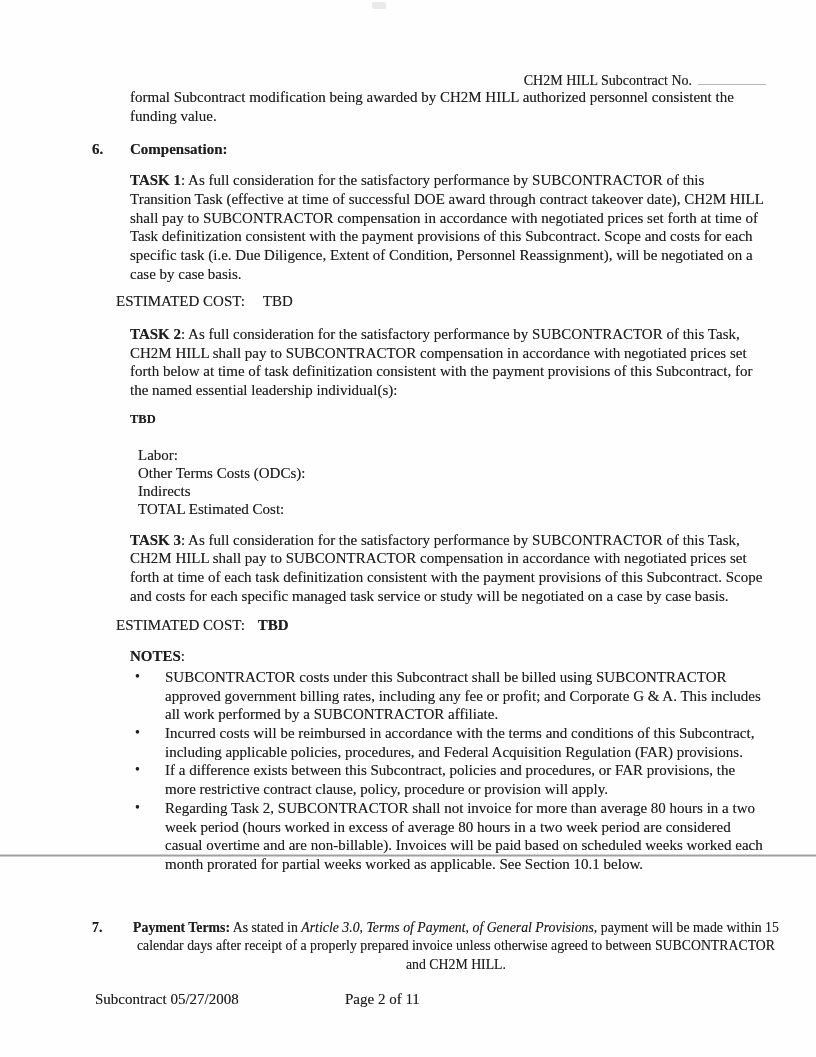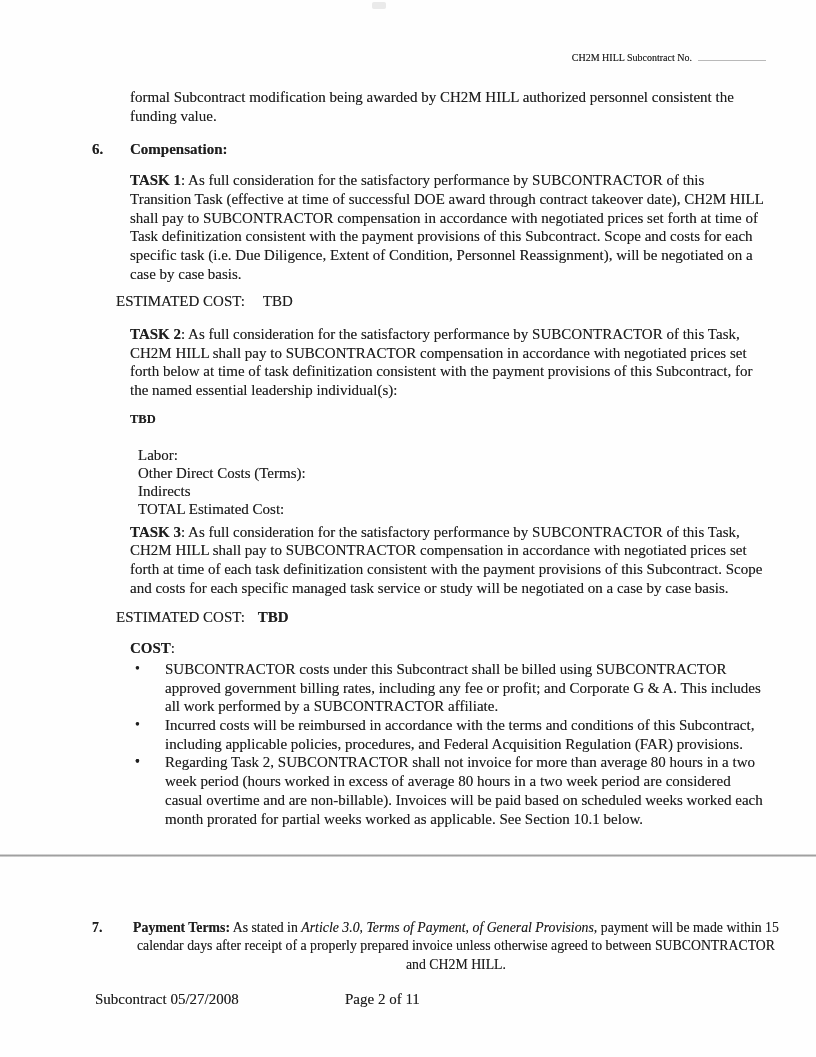--- a/index.html
+++ b/index.html
@@ -21,8 +21,8 @@
   }
   
   .header-line {
-    position: absolute; top: 46px; right: 50px;
-    font-size: 10px; white-space: nowrap;
+    position: absolute; top: 70px; right: 50px;
+    font-size: 14px; white-space: nowrap;
   }
   .blank-line {
     display: inline-block; width: 68px; height: 14px;

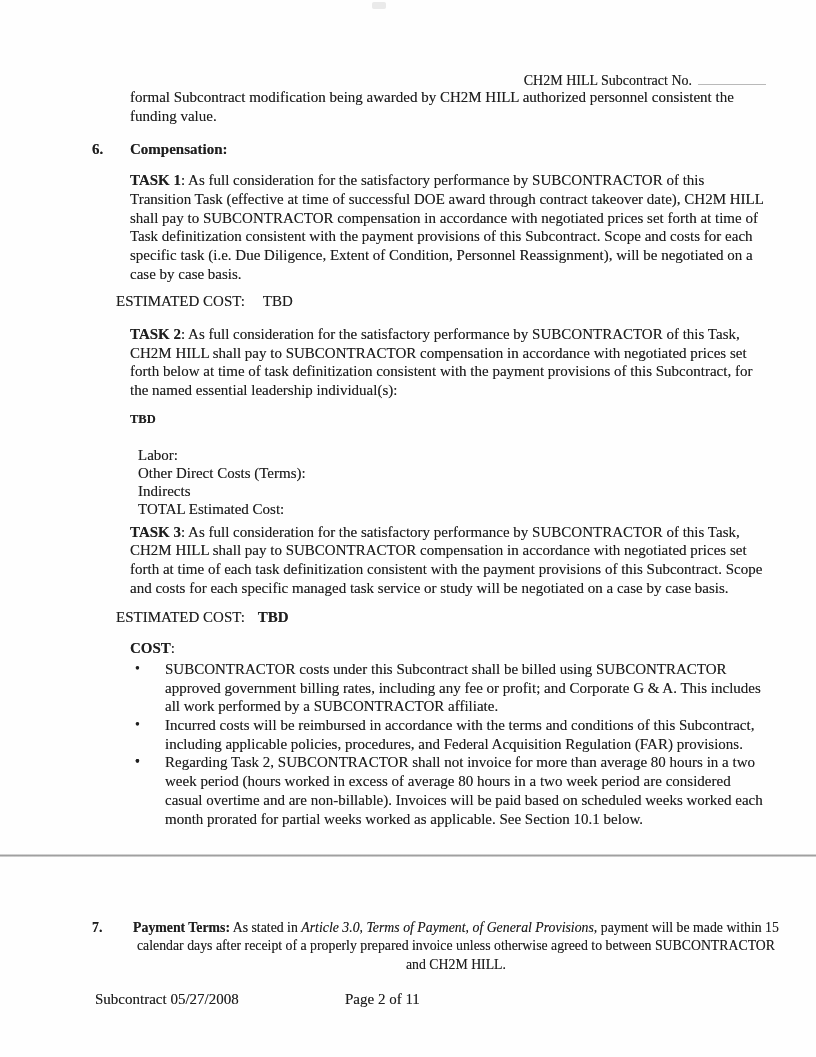--- a/index.html
+++ b/index.html
@@ -111,7 +111,7 @@
 
     <div class="cost-lines">
       <div>Labor:</div>
-      <div>Other Direct Costs (Terms):</div>
+      <div>Other Terms Costs (ODCs):</div>
       <div>Indirects</div>
       <div>TOTAL Estimated Cost:</div>
     </div>

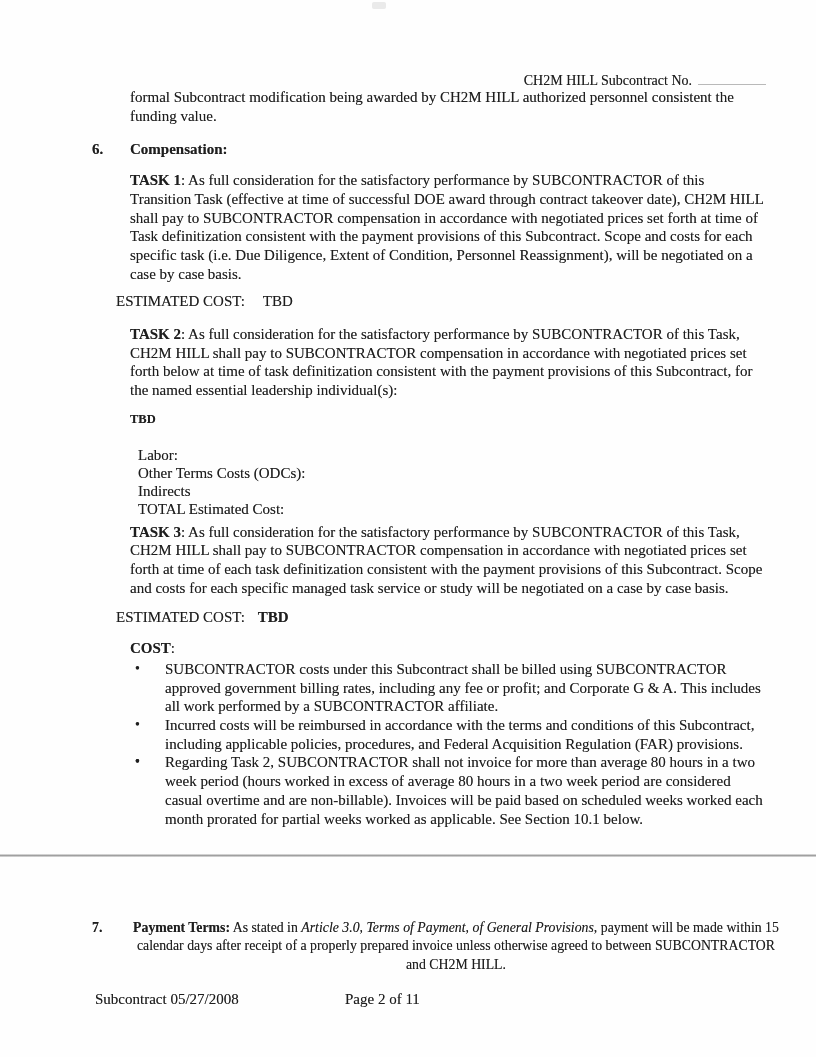--- a/index.html
+++ b/index.html
@@ -46,7 +46,7 @@
   .name-title-head { text-decoration: underline; }
   .name-title-val { font-weight: bold; }
   .cost-lines { margin-top: 19px; margin-left: 46px; line-height: 18.2px; }
-  .task3-para { margin-top: 4px; }
+  .task3-para { margin-top: 12px; }
   .notes-head { margin-top: 12px; margin-left: 38px; }
   .notes-head b { font-weight: bold; }
   ul.notes { margin: 2px 0 0 0; padding: 0; list-style: none; }

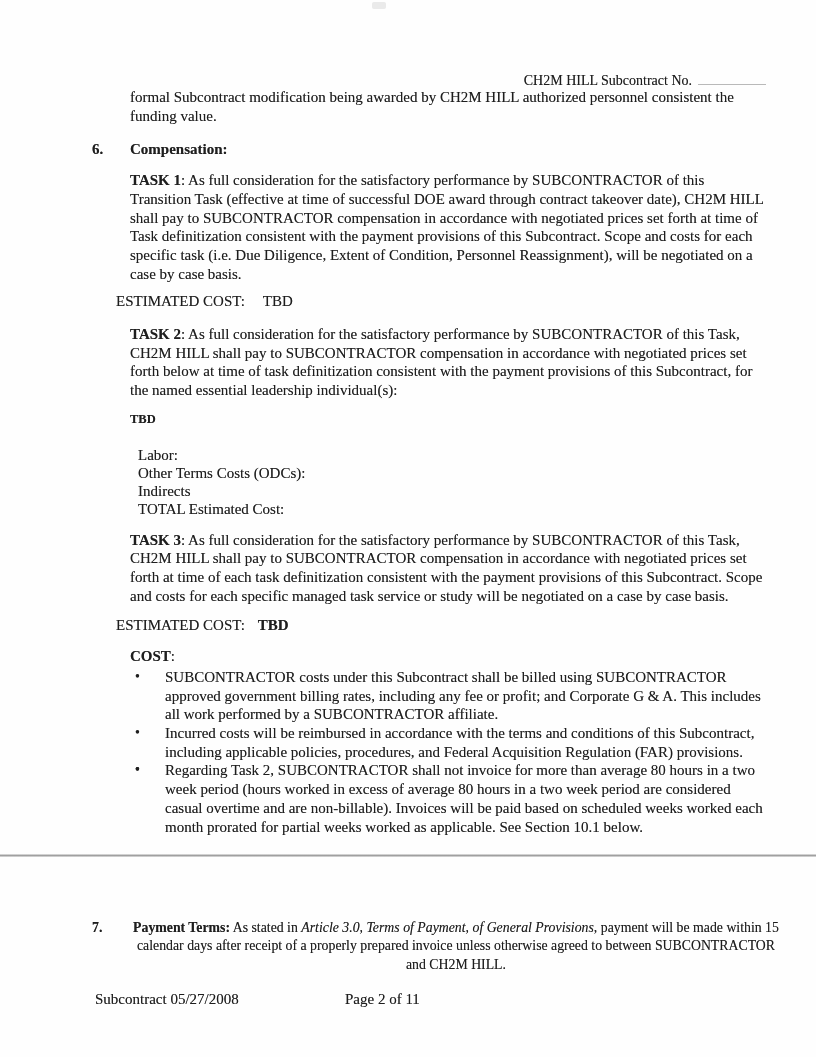--- a/index.html
+++ b/index.html
@@ -120,7 +120,7 @@
 
     <p class="est-cost" style="margin-top:11px;"><span>ESTIMATED COST:</span><span class="est-val-2">TBD</span></p>
 
-    <p class="notes-head"><b>COST</b><span>:</span></p>
+    <p class="notes-head"><b>NOTES</b><span>:</span></p>
 
     <ul class="notes">
       <li><span class="bullet-glyph">•</span><span>SUBCONTRACTOR costs under this Subcontract shall be billed using SUBCONTRACTOR approved government billing rates, including any fee or profit; and Corporate G &amp; A. This includes all work performed by a SUBCONTRACTOR affiliate.</span></li>

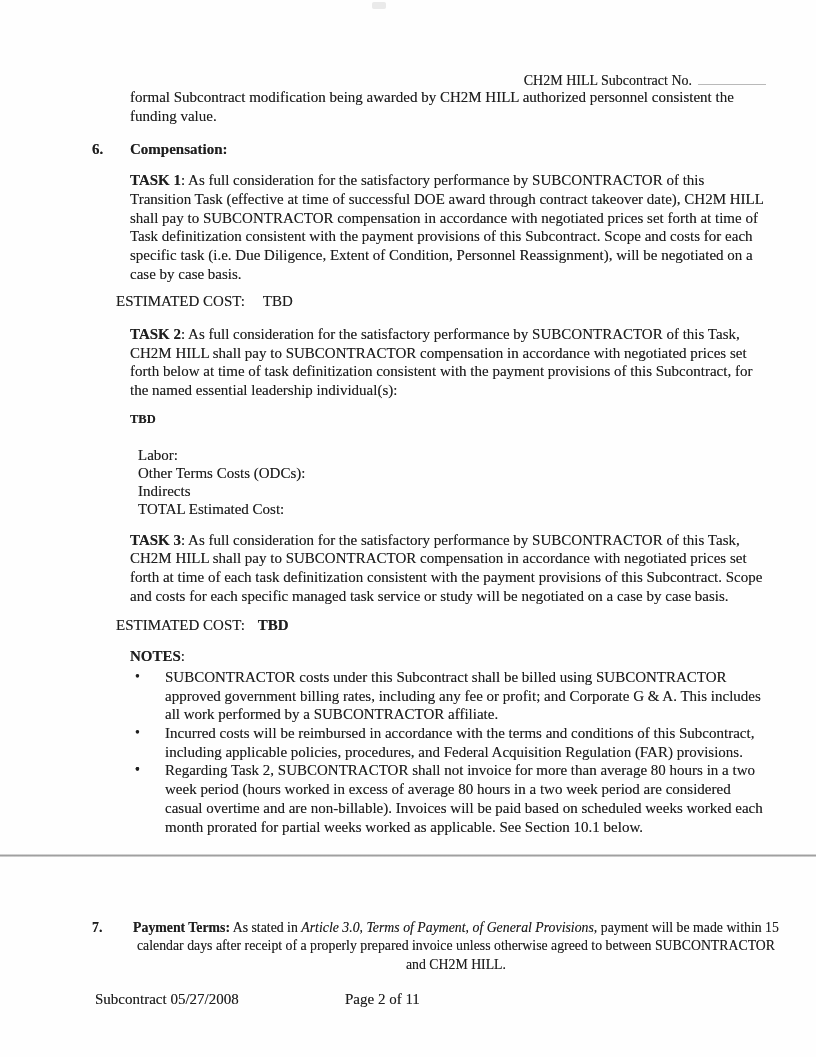--- a/index.html
+++ b/index.html
@@ -125,7 +125,7 @@
     <ul class="notes">
       <li><span class="bullet-glyph">•</span><span>SUBCONTRACTOR costs under this Subcontract shall be billed using SUBCONTRACTOR approved government billing rates, including any fee or profit; and Corporate G &amp; A. This includes all work performed by a SUBCONTRACTOR affiliate.</span></li>
       <li><span class="bullet-glyph">•</span><span>Incurred costs will be reimbursed in accordance with the terms and conditions of this Subcontract, including applicable policies, procedures, and Federal Acquisition Regulation (FAR) provisions.</span></li>
-      <li><span class="bullet-glyph">•</span></li>
+      <li><span class="bullet-glyph">•</span><span>If a difference exists between this Subcontract, policies and procedures, or FAR provisions, the more restrictive contract clause, policy, procedure or provision will apply.</span></li>
       <li><span class="bullet-glyph">•</span><span>Regarding Task 2, SUBCONTRACTOR shall not invoice for more than average 80 hours in a two week period (hours worked in excess of average 80 hours in a two week period are considered casual overtime and are non-billable).  Invoices will be paid based on scheduled weeks worked each month prorated for partial weeks worked as applicable. See Section 10.1 below.</span></li>
     </ul>
 

